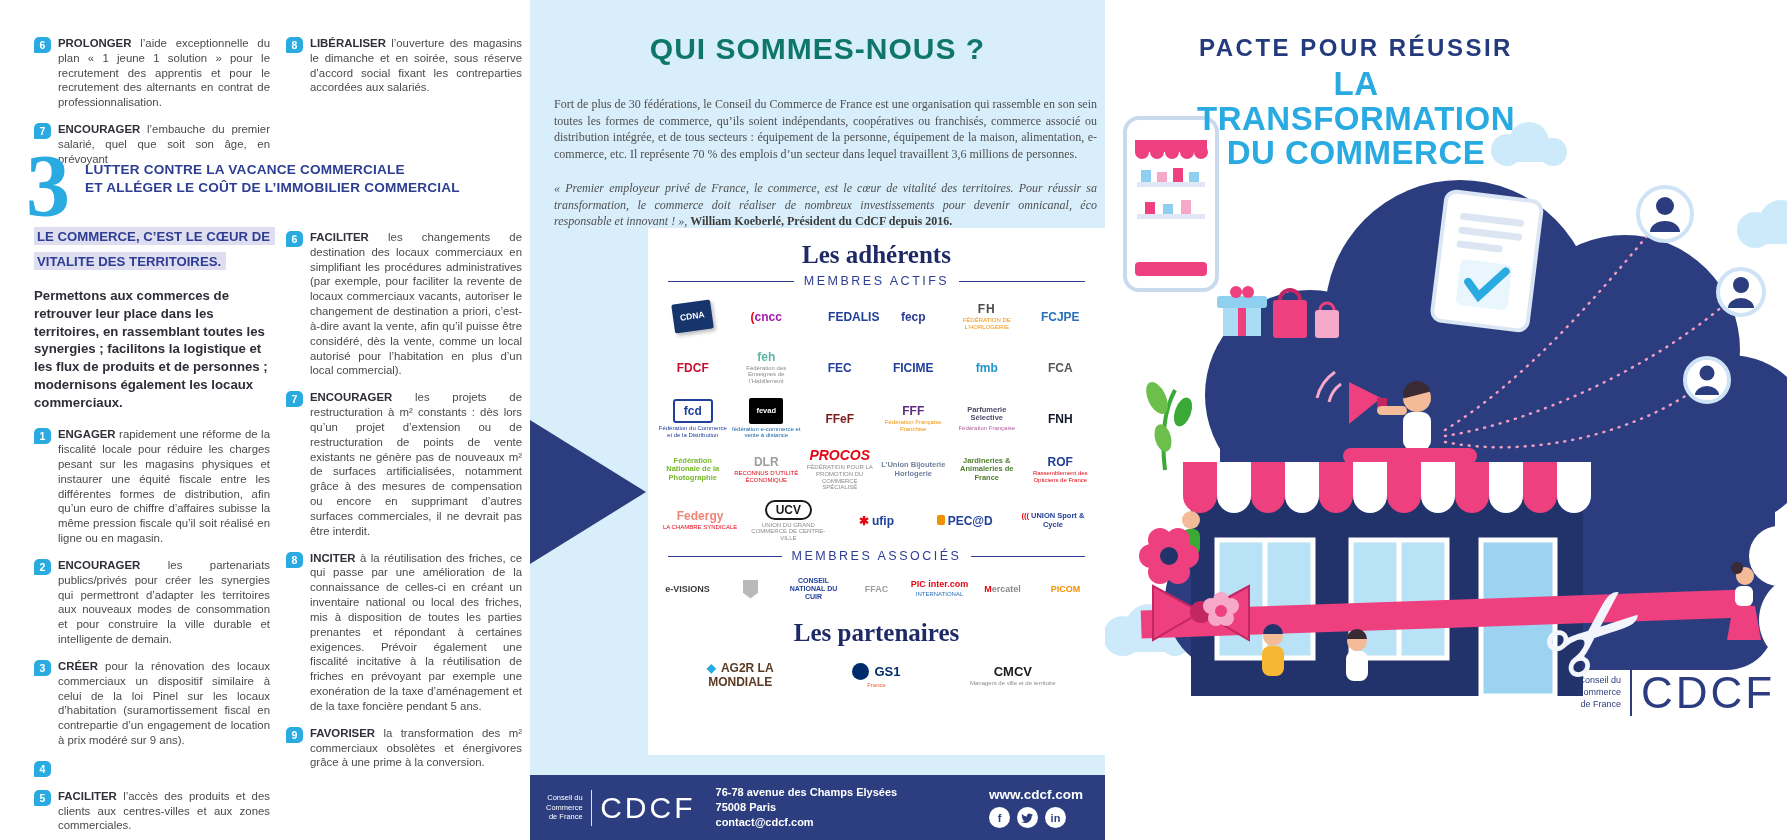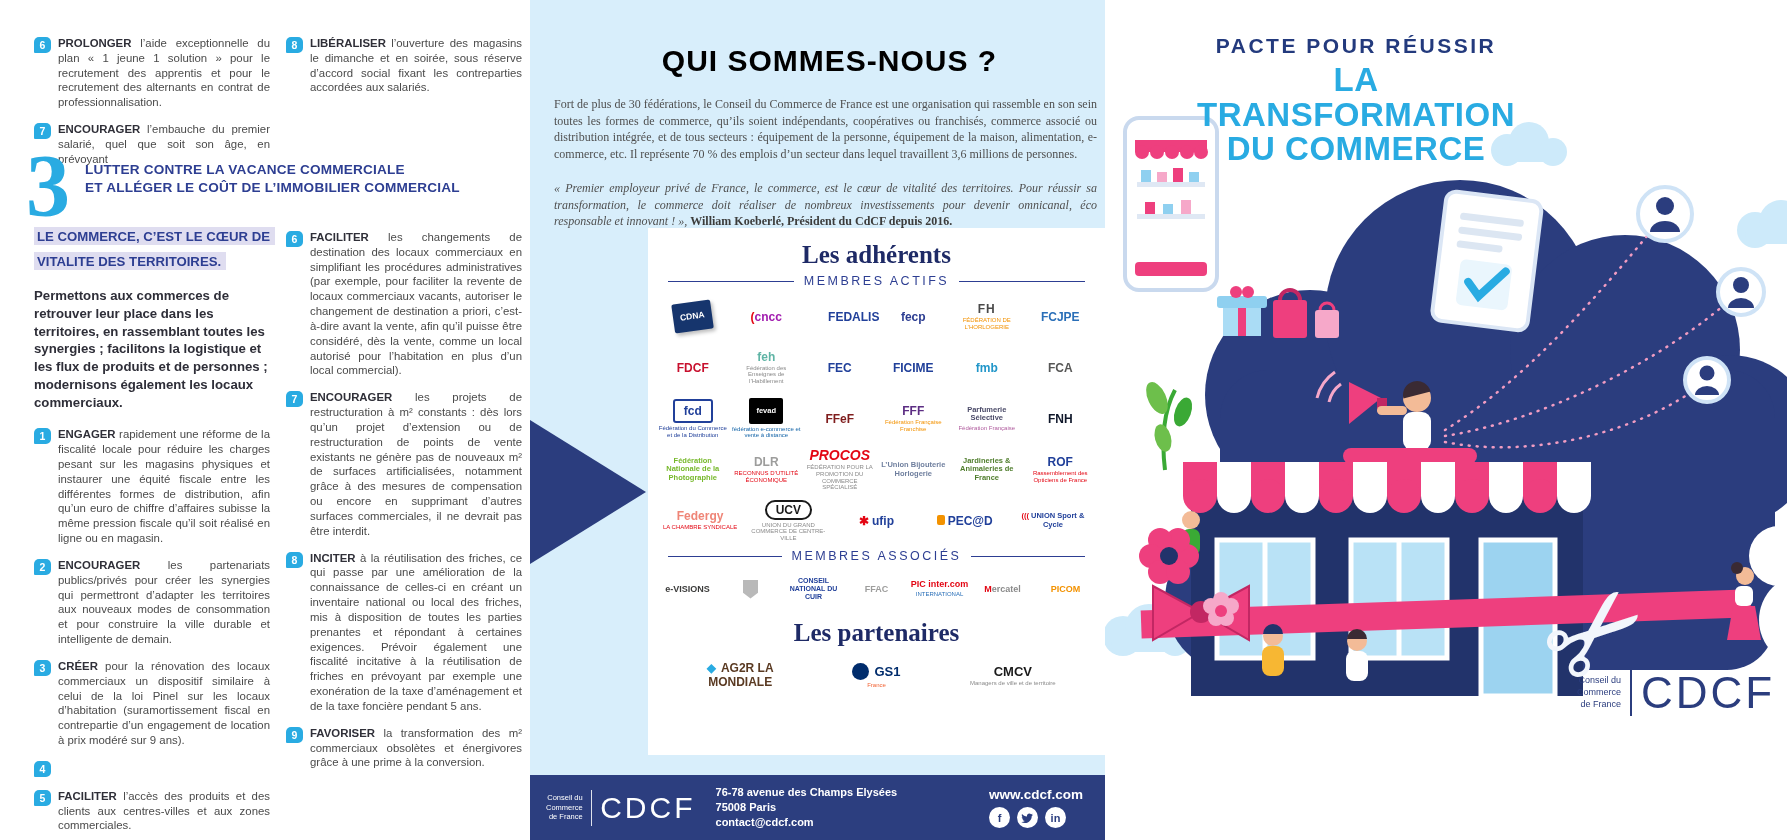--- a/index.html
+++ b/index.html
@@ -33,8 +33,8 @@
   .mid-wedge{position:absolute;left:0;top:420px;width:0;height:0;
              border-top:72px solid transparent;border-bottom:72px solid transparent;
              border-left:116px solid #2b3d7e;}
-  .mid-title{position:absolute;top:32px;left:0;width:100%;text-align:center;margin:12px;
-             font-size:30px;font-weight:800;color:#000000;letter-spacing:1px;}
+  .mid-title{position:absolute;top:32px;left:0;width:100%;text-align:center;margin:0;
+             font-size:30px;font-weight:800;color:#0f766e;letter-spacing:1px;}
   .mid-par,.mid-quote{position:absolute;left:16px;width:543px;margin:8px;font-size:12px;
              line-height:1.38;color:#4f4f4f;text-align:justify;font-family:Liberation Serif, serif;}
   .mid-par{top:88px;}

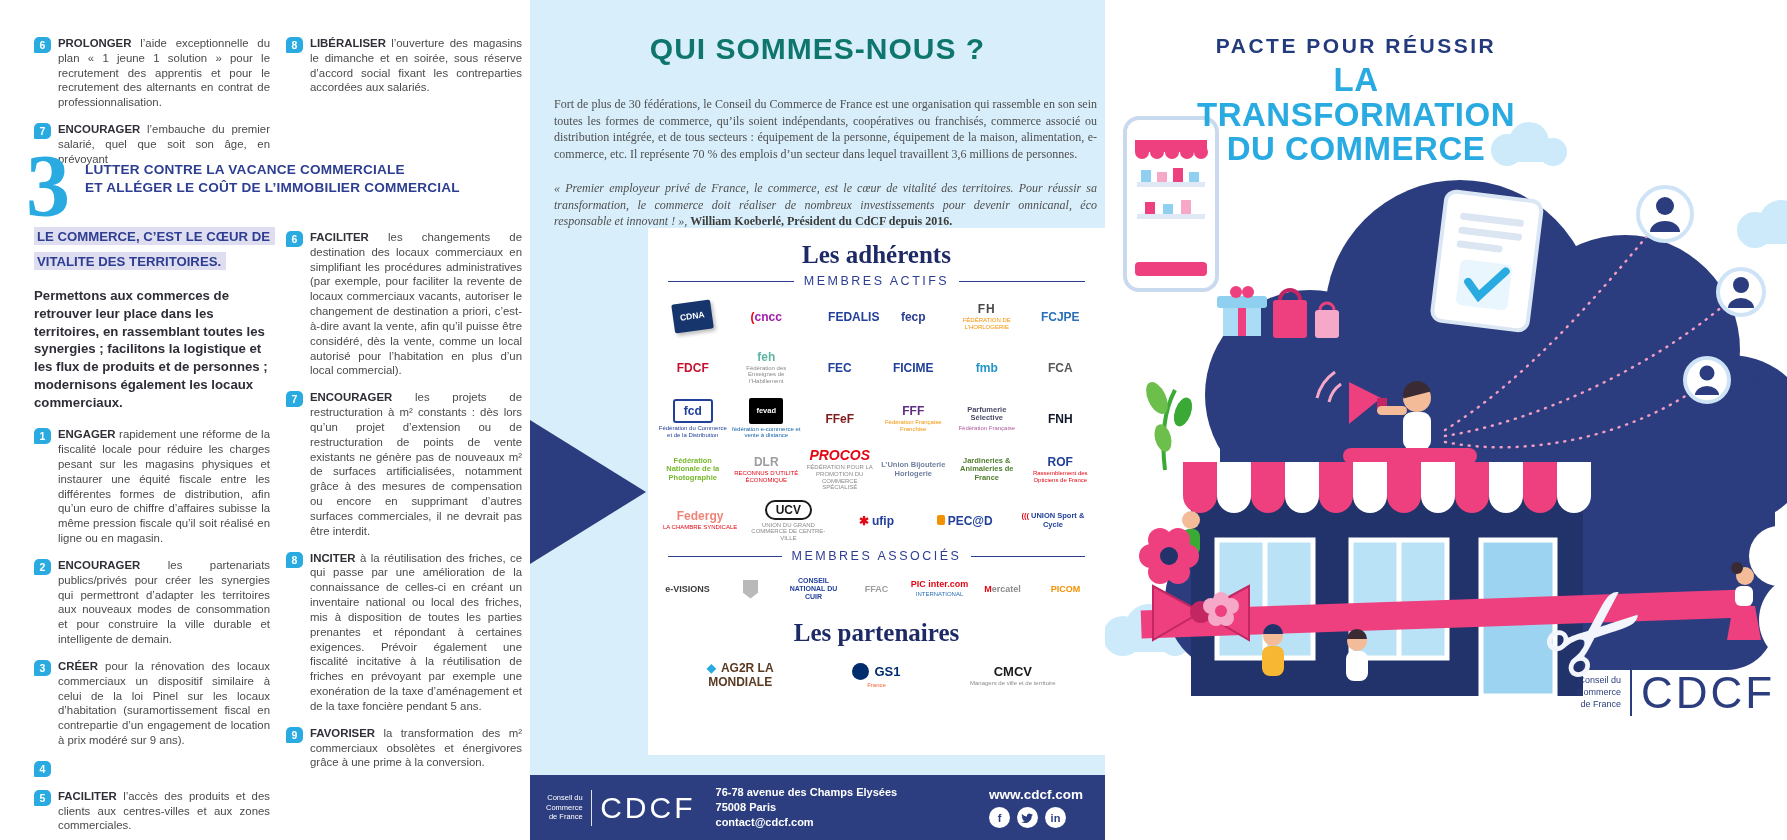--- a/index.html
+++ b/index.html
@@ -96,7 +96,7 @@
   .panel-right{position:absolute;left:1105px;top:0;width:682px;height:840px;background:#fff;}
   .illus{position:absolute;left:0;top:0;}
   .rp-title{position:absolute;left:76px;top:34px;width:350px;text-align:center;}
-  .rp-t1{font-size:21px;letter-spacing:2.5px;color:#233a7d;font-weight:600;margin-bottom:5px;}
+  .rp-t1{font-size:24px;letter-spacing:2.5px;color:#233a7d;font-weight:600;margin-bottom:5px;}
   .rp-t2{font-size:33px;font-weight:800;color:#29abe2;line-height:1.05;letter-spacing:.5px;}
   .rp-logo{position:absolute;left:472px;top:668px;display:flex;align-items:center;gap:9px;color:#2b3d7e;}
   .rp-org{font-size:9px;line-height:1.3;text-align:right;}

